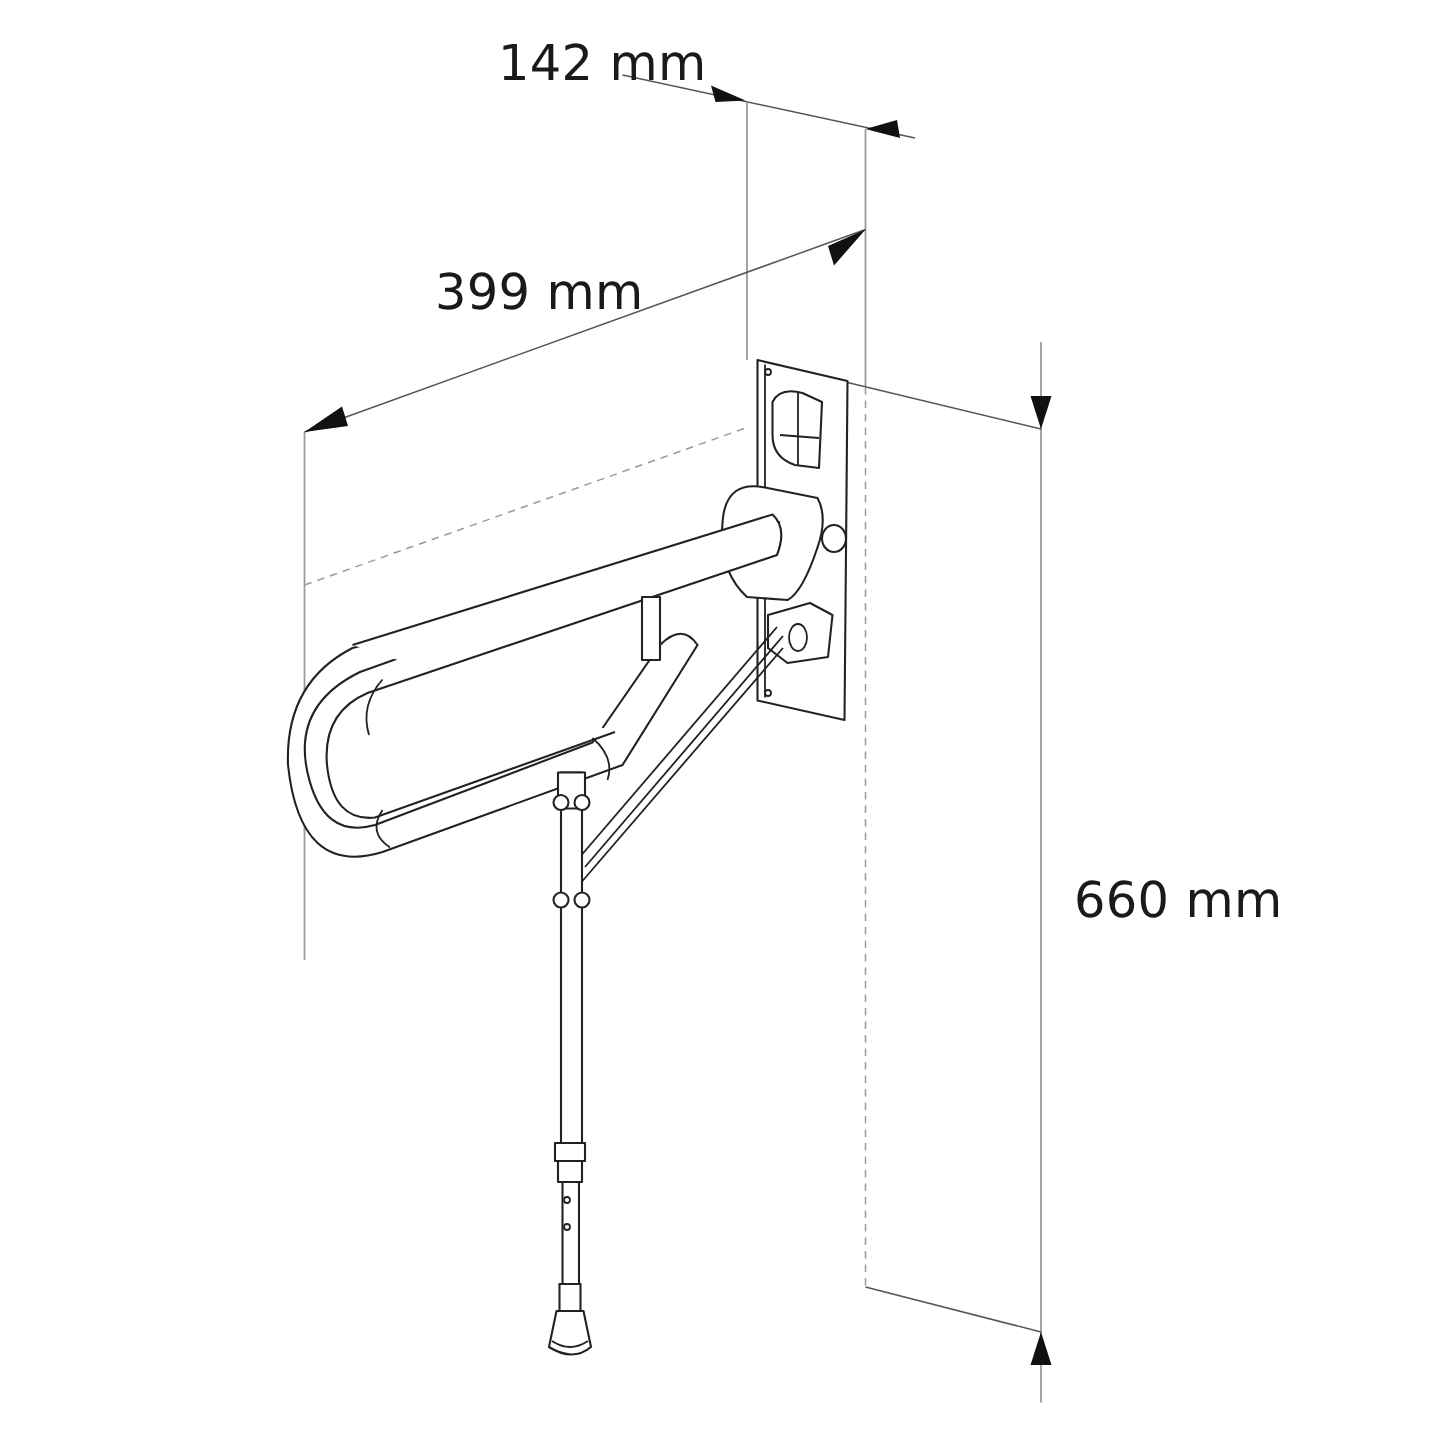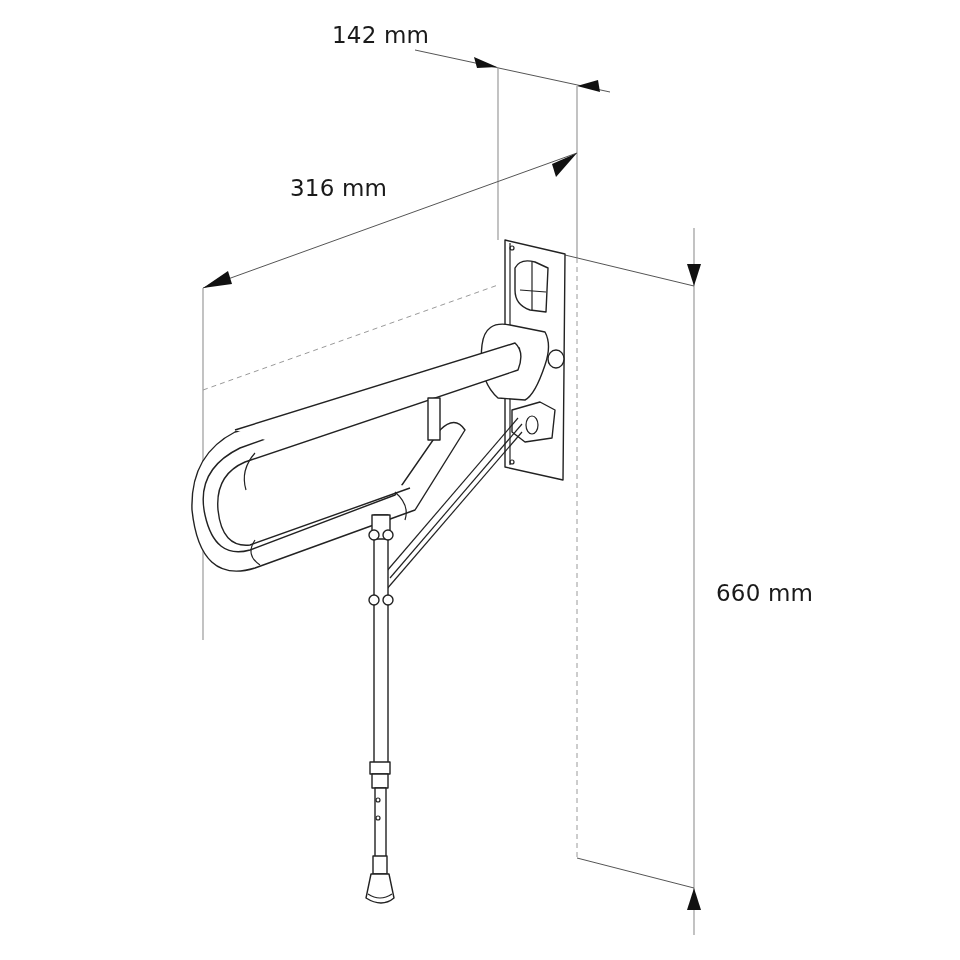--- a/index.html
+++ b/index.html
@@ -5,7 +5,7 @@
     html, body { margin: 0; padding: 0; background: #ffffff; }
     body { width: 960px; height: 960px; overflow: hidden; position: relative; font-family: "DejaVu Sans", sans-serif; }
     #diagram { position: absolute; left: 0; top: 0; width: 960px; height: 960px; }
-    .dim-label { position: absolute; font-size: 23px; color: #1a1a1a; font-family: "DejaVu Sans", sans-serif; letter-spacing: 0.2px; white-space: nowrap; }
+    .dim-label { position: absolute; font-size: 33px; color: #1a1a1a; font-family: "DejaVu Sans", sans-serif; letter-spacing: 0.2px; white-space: nowrap; }
     .thin { stroke: #555; stroke-width: 1; fill: none; }
     .ext { stroke: #9a9a9a; stroke-width: 1.2; fill: none; }
     .dash { stroke: #9a9a9a; stroke-width: 1; fill: none; stroke-dasharray: 5 4; }

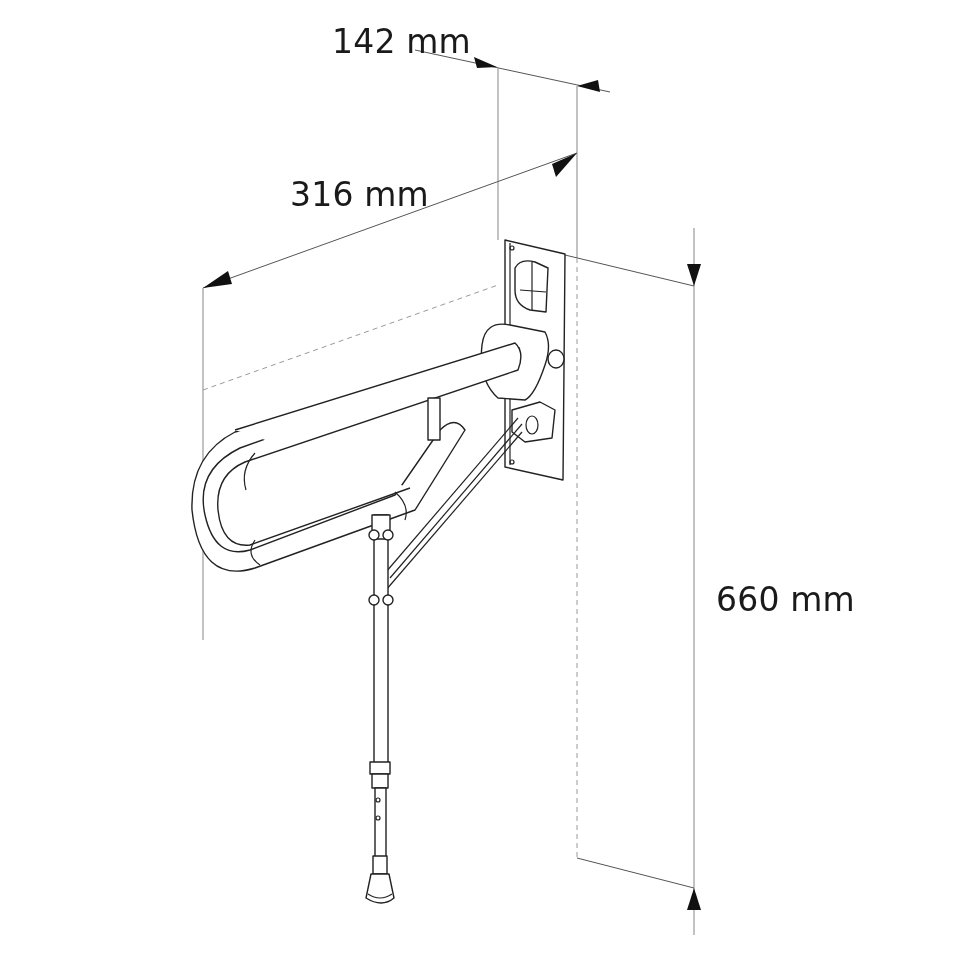--- a/index.html
+++ b/index.html
@@ -99,7 +99,7 @@
 </svg>
 
 <div class="dim-label" style="left:332px; top:22px;">142 mm</div>
-<div class="dim-label" style="left:290px; top:175px;">316 mm</div>
+<div class="dim-label" style="left:290px; top:175px;">399 mm</div>
 <div class="dim-label" style="left:716px; top:580px;">660 mm</div>
 
 </body></html>

